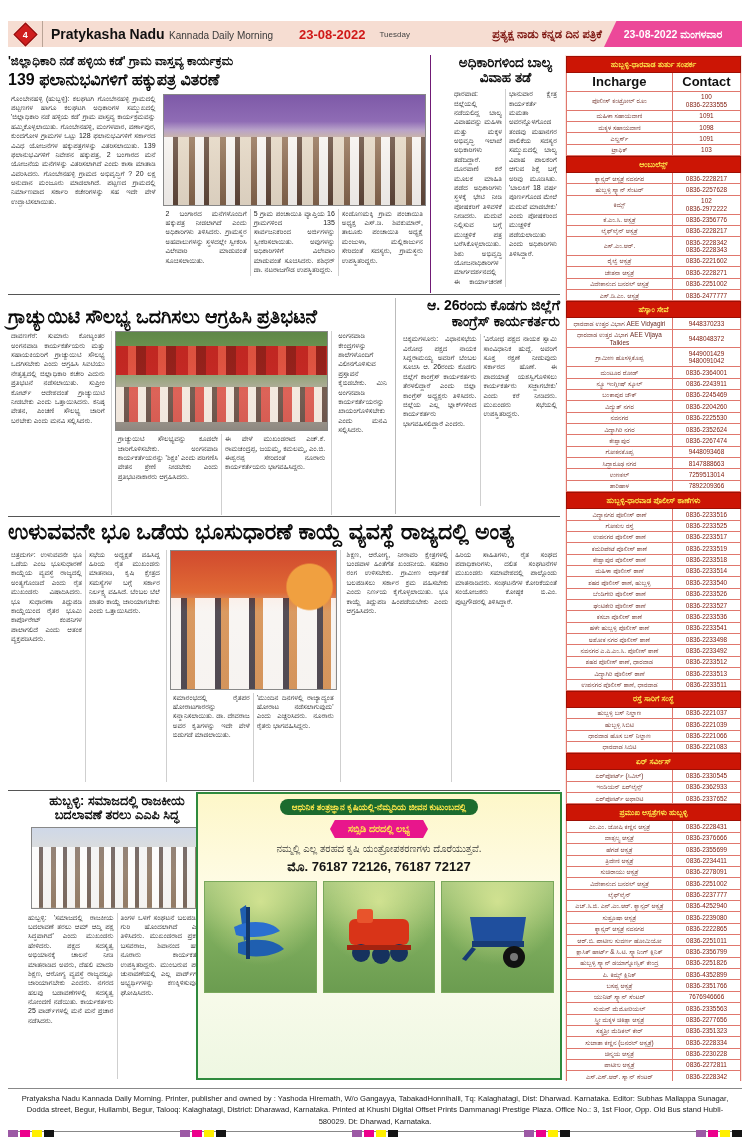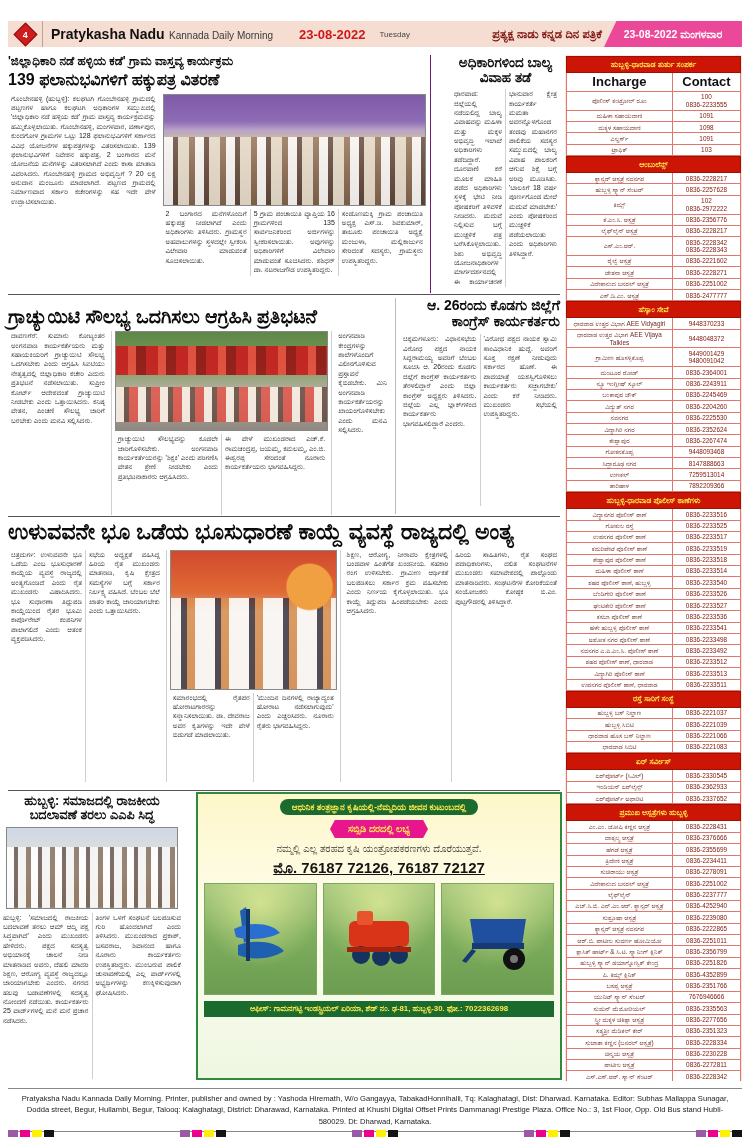--- a/index.html
+++ b/index.html
@@ -183,7 +183,7 @@
 
   <div class="hrule" style="top:790px;"></div>
 
-  <section class="art" style="left:0;top:794px;width:184px;height:286px;">
+  <section class="art" style="left:25px;top:794px;width:184px;height:286px;">
     <div class="hl" style="font-size:12.8px;text-align:center;">ಹುಬ್ಬಳ್ಳಿ: ಸಮಾಜದಲ್ಲಿ ರಾಜಕೀಯ ಬದಲಾವಣೆ ತರಲು ಎಎಪಿ ಸಿದ್ಧ</div>
     <div class="photo photo4" style="height:82px;margin:4px 6px 0 6px;"></div>
     <div class="bodyrow" style="margin-top:4px;height:166px;">

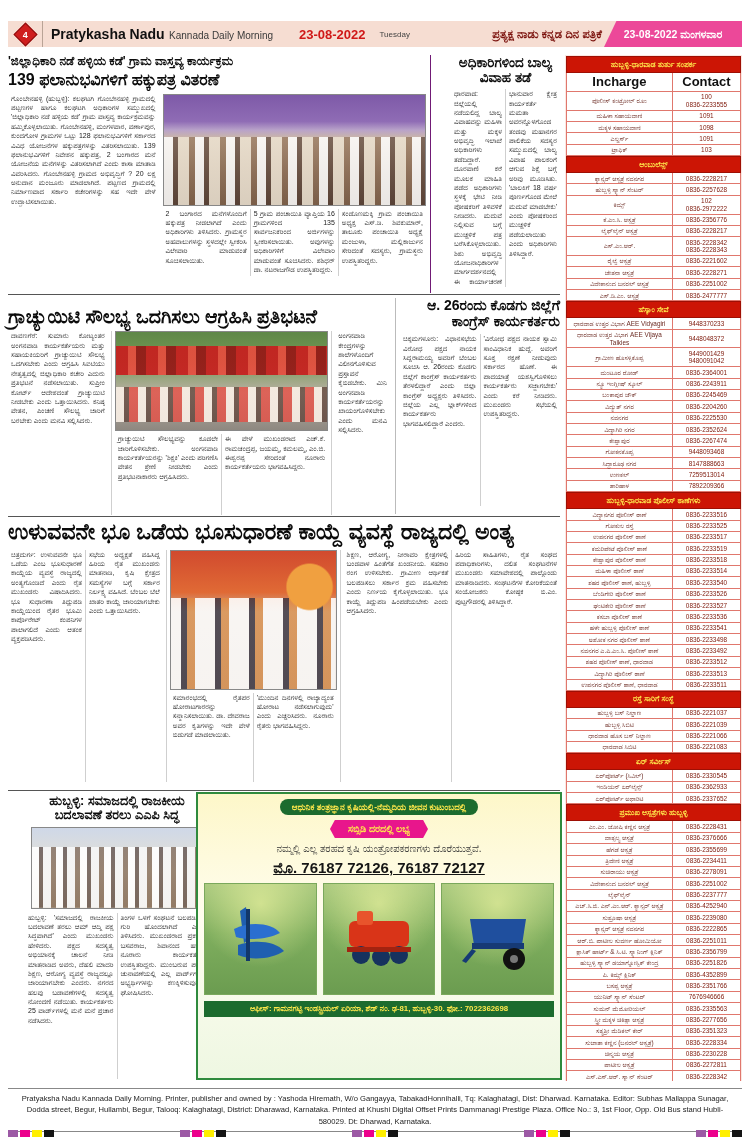--- a/index.html
+++ b/index.html
@@ -66,7 +66,7 @@
              padding:3px 18px;clip-path:polygon(5% 0,95% 0,100% 50%,95% 100%,5% 100%,0 50%);}
   .ad-title{margin-top:7px;font-size:24px;font-weight:800;color:#d31414;text-shadow:1px 1px 0 #8e0d0d;}
   .ad-sub{margin-top:5px;font-size:10px;color:#333;}
-  .ad-phone{margin-top:4px;font-size:15px;font-weight:800;color:#151515;text-decoration:underline;}
+  .ad-phone{margin-top:4px;font-size:13px;font-weight:800;color:#151515;}
   .ad-imgs{margin-top:6px;display:flex;gap:6px;width:100%;justify-content:center;}
   .ad-img{width:112px;height:110px;border:1px solid #7aa85c;
           background:radial-gradient(circle at 50% 18%,rgba(255,255,170,.55),rgba(0,0,0,0) 60%),

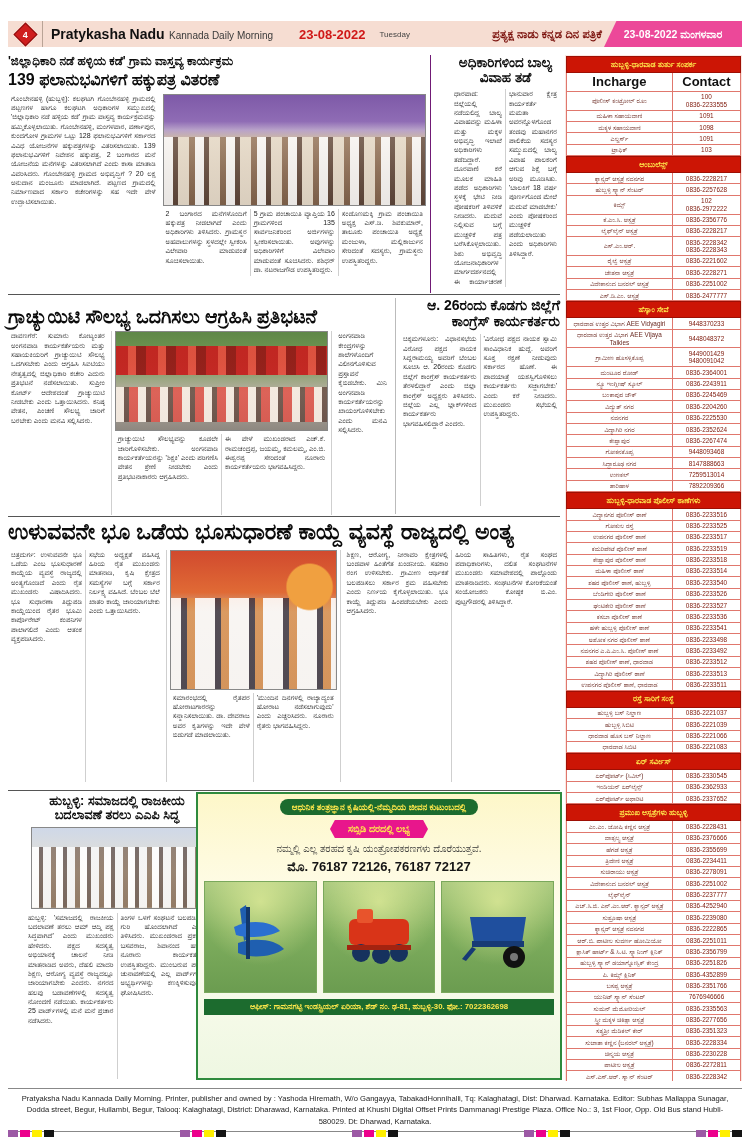--- a/index.html
+++ b/index.html
@@ -226,7 +226,6 @@
         </svg>
       </div>
     </div>
-    <div class="ad-addr">ಆಫೀಸ್: ಗಾಮನಗಟ್ಟಿ ಇಂಡಸ್ಟ್ರಿಯಲ್ ಏರಿಯಾ, ಶೆಡ್ ನಂ. ಢ-81, ಹುಬ್ಬಳ್ಳಿ-30. ಫೋ.: 7022362698</div>
   </aside>
 
   <aside class="sidebar">

